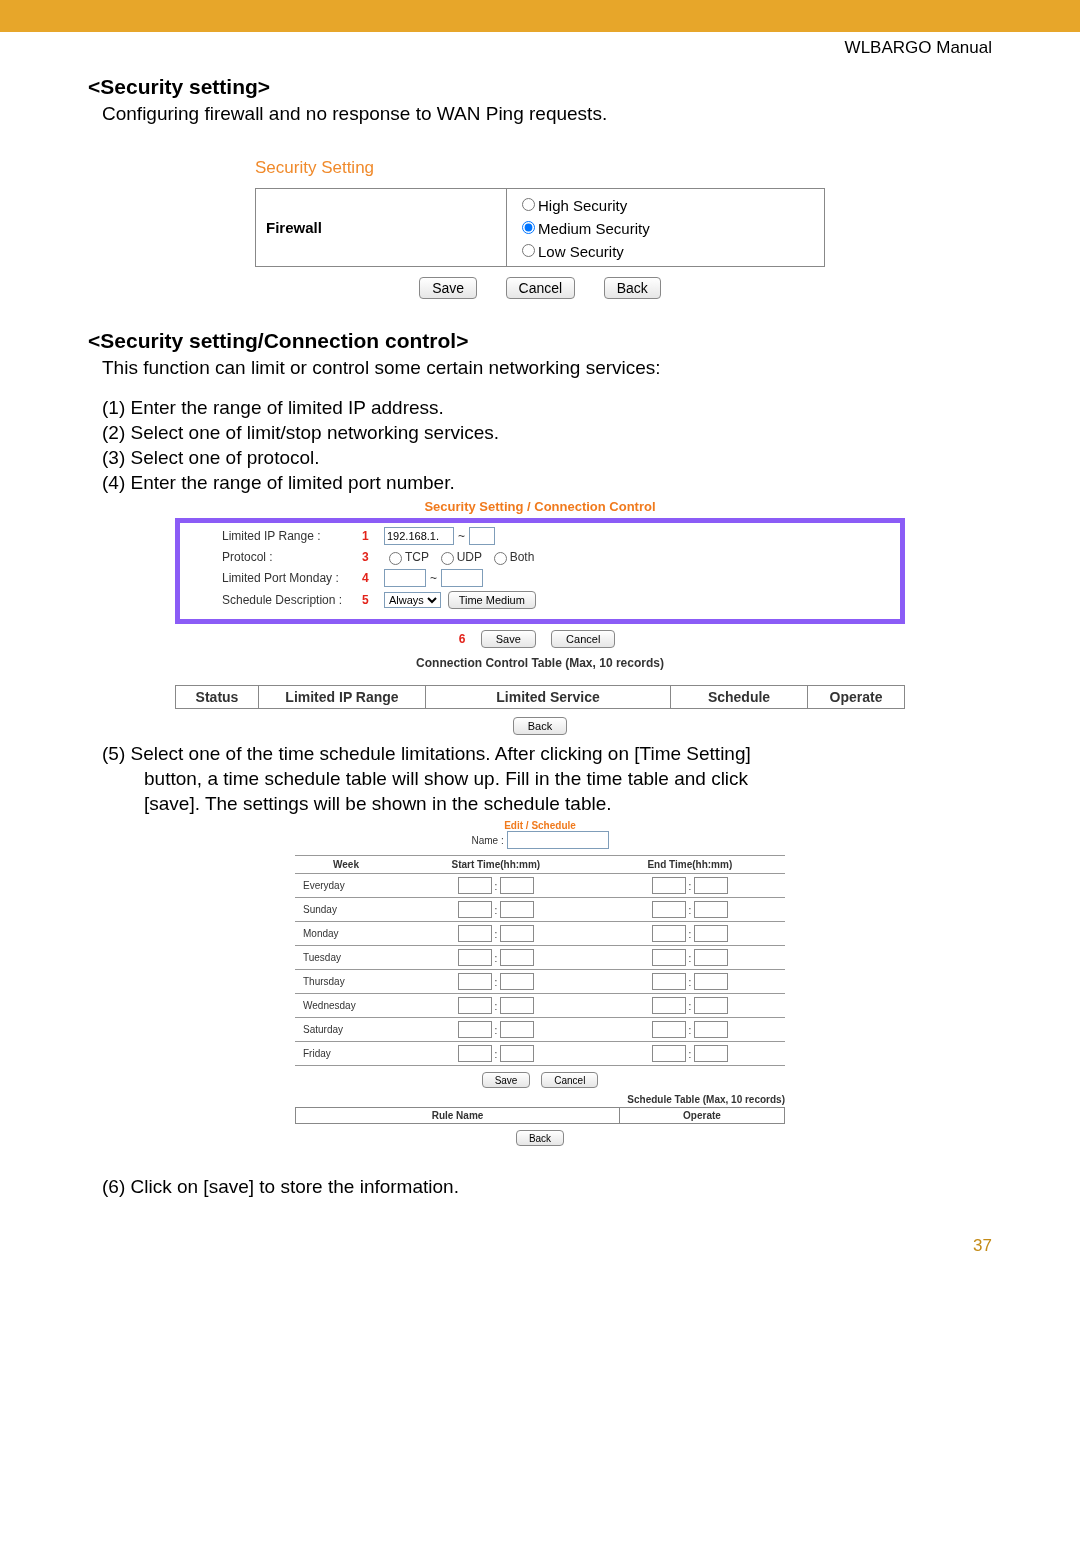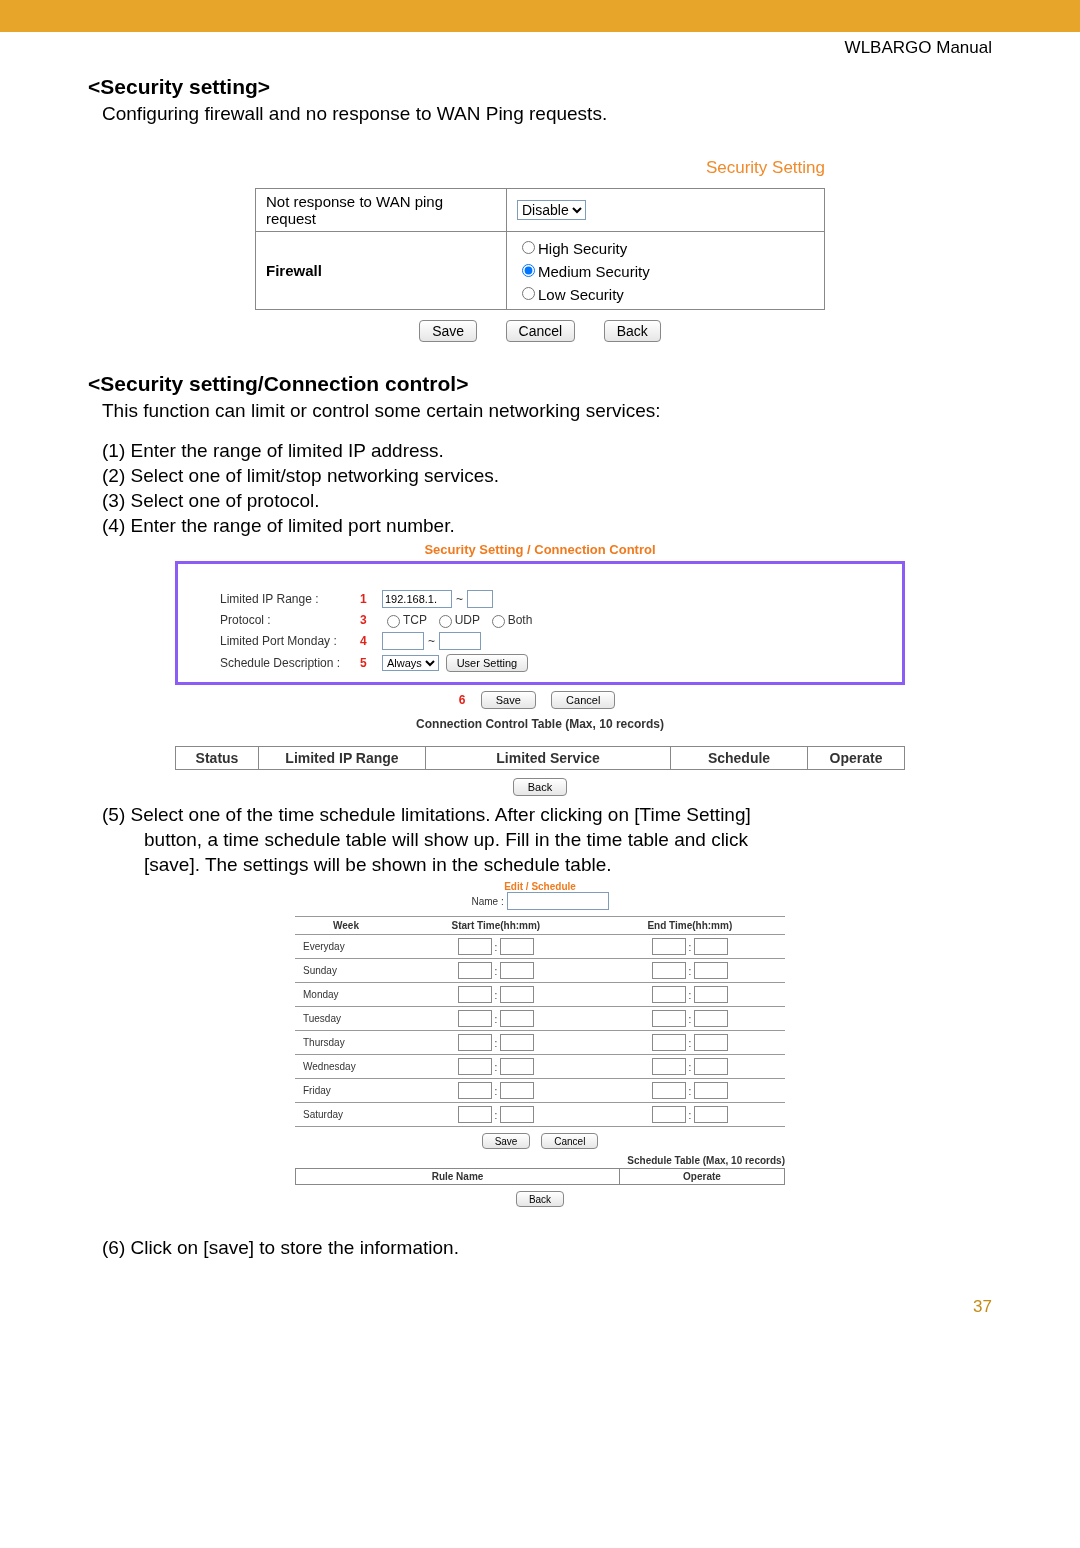--- a/index.html
+++ b/index.html
@@ -50,7 +50,7 @@
     font-size: 16px;
   }
   .fig1-title {
-    text-align: right;
+    text-align: left;
     color: #f08a2b;
     font-size: 17px;
     margin-bottom: 10px;

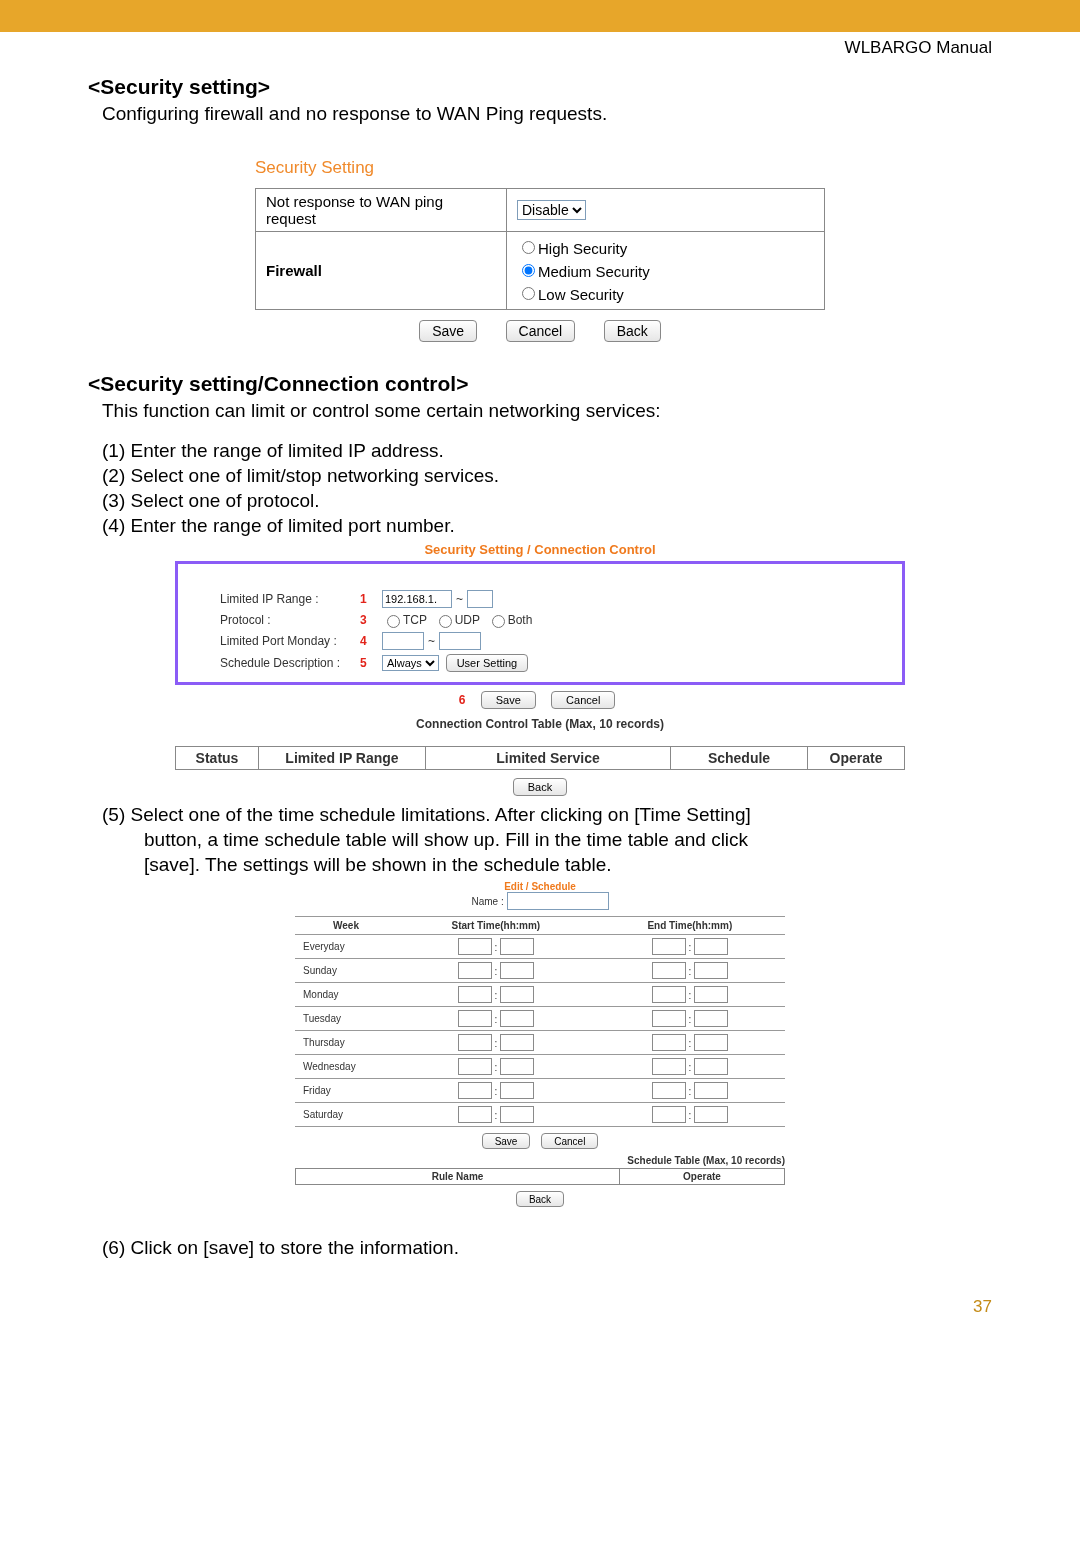--- a/index.html
+++ b/index.html
@@ -231,14 +231,6 @@
     <div class="fig1-title">Security Setting</div>
     <table class="fig1-table">
       <tbody>
-          <tr>
-        <td class="fig1-label" style="font-weight:400">Not response to WAN ping request</td>
-        <td>
-          <select class="fig1-sel">
-            <option>Disable</option>
-          </select>
-        </td>
-      </tr>
       <tr>
         <td class="fig1-label">Firewall</td>
         <td>

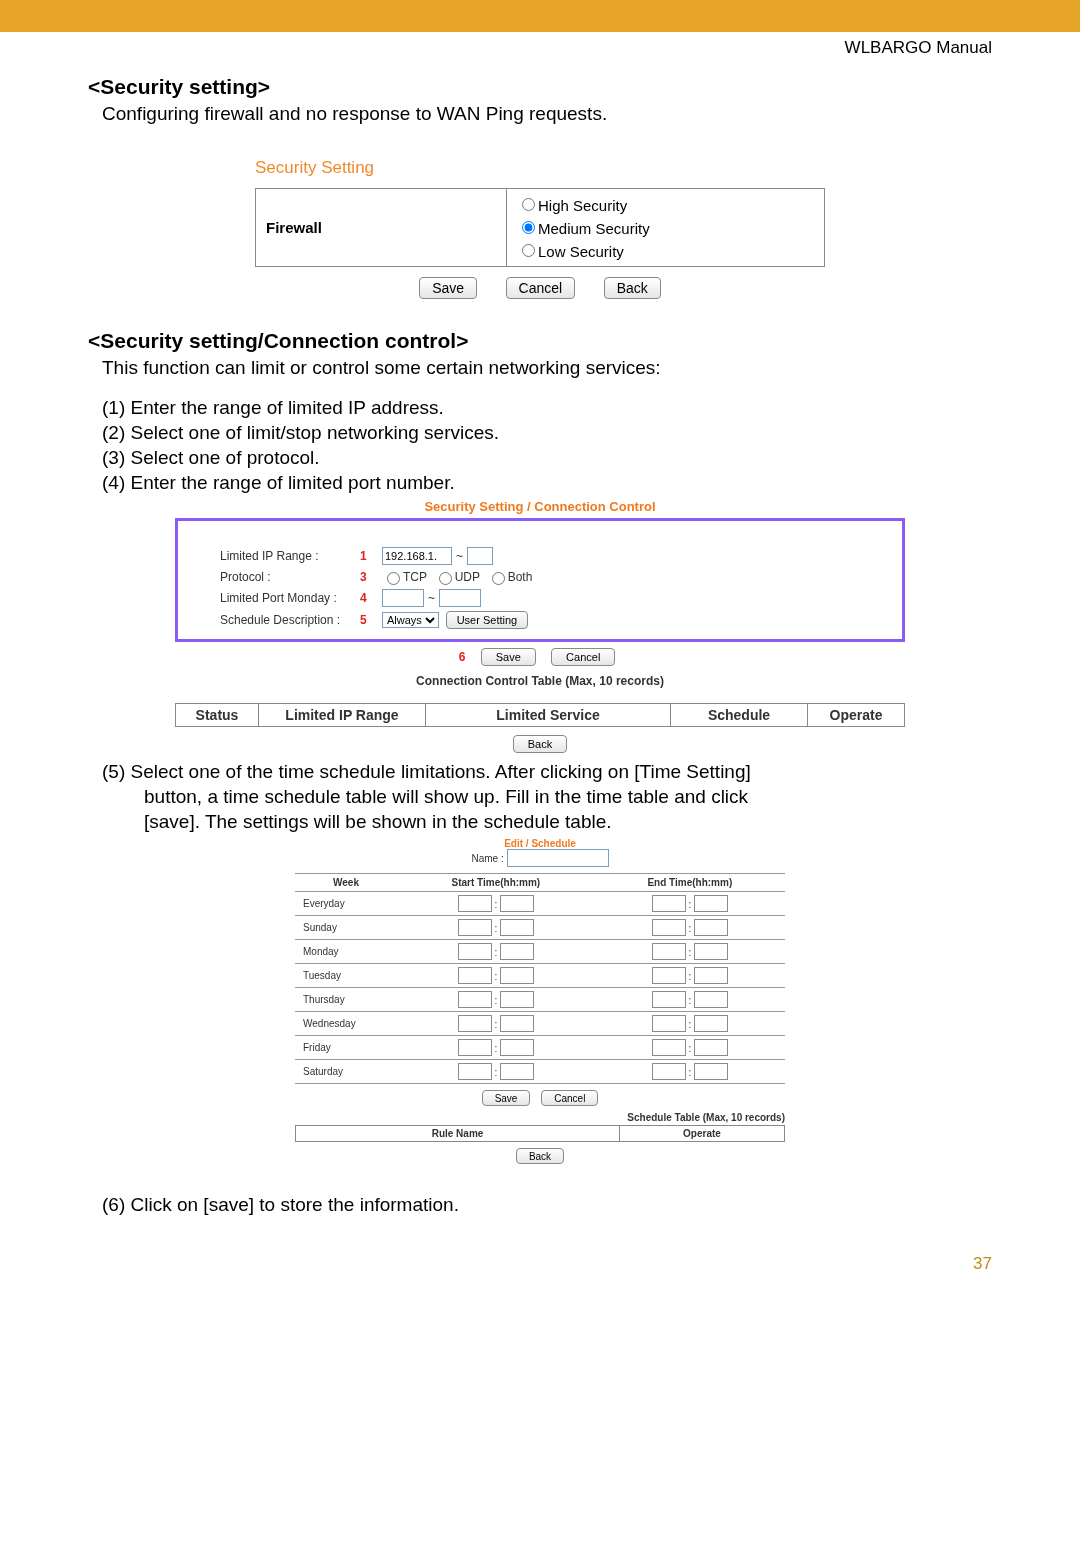--- a/index.html
+++ b/index.html
@@ -101,8 +101,8 @@
     margin-bottom: 4px;
   }
   .fig2-box {
-    border: 3px solid #8b5cf6;
-    padding: 24px 0 8px 0;
+    border: 5px solid #8b5cf6;
+    padding: 2px 0 8px 0;
   }
   .fig2-row {
     display: flex;

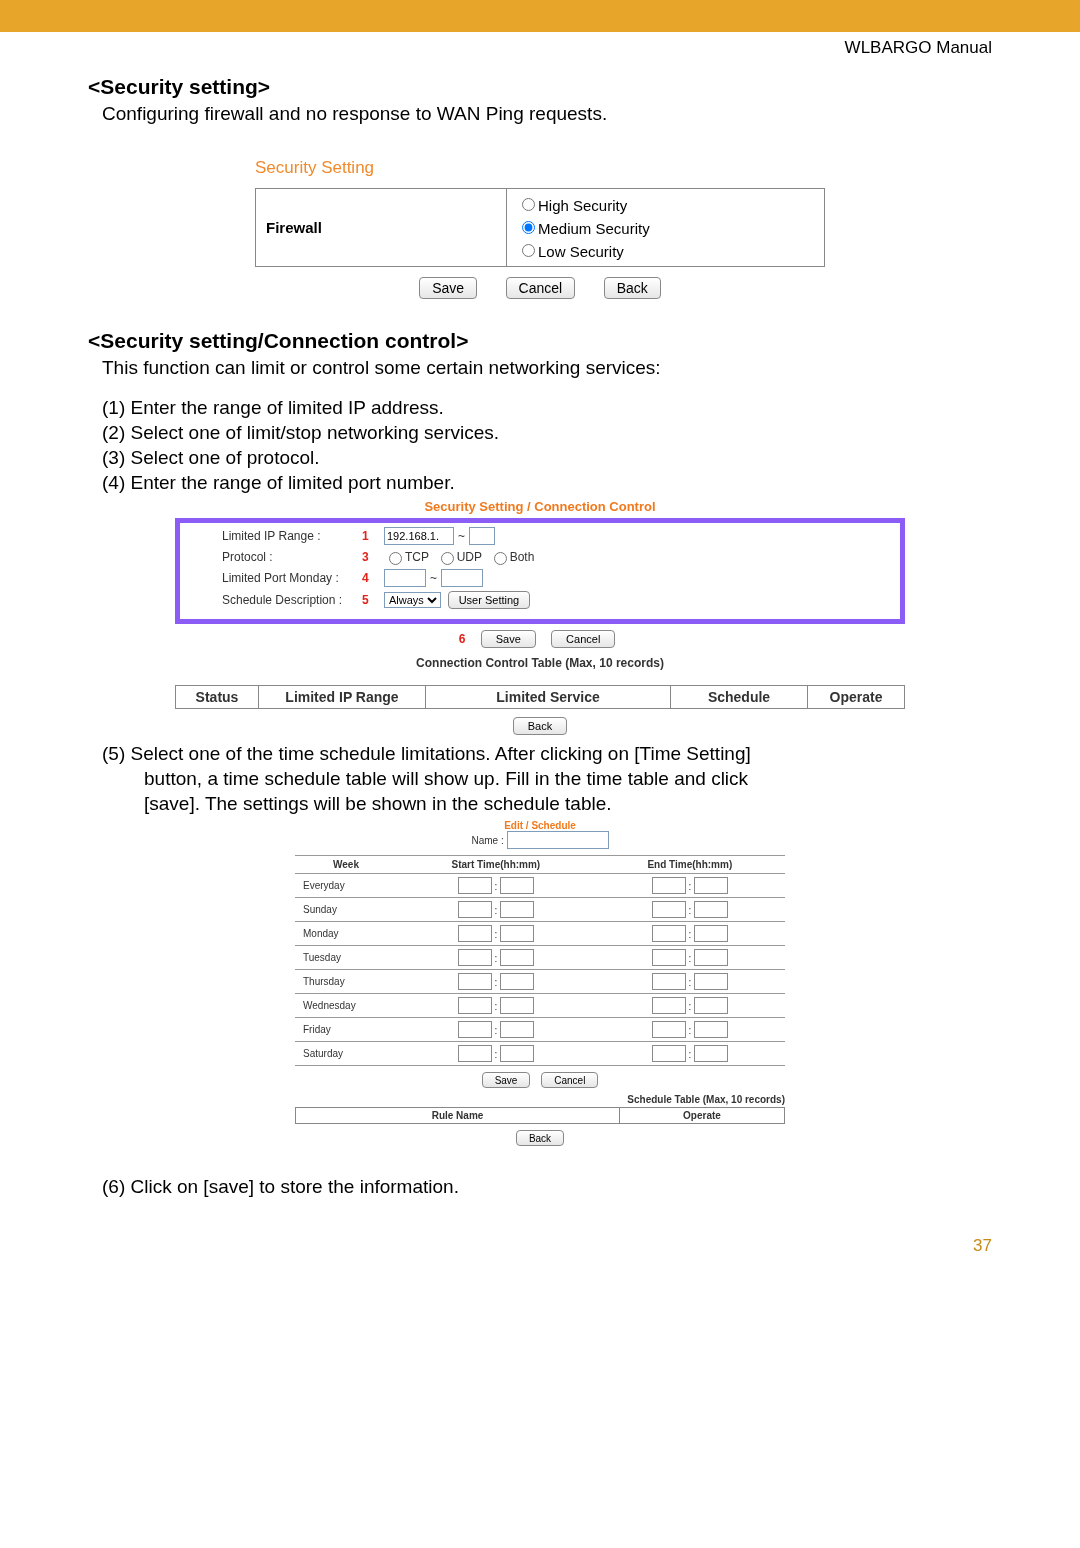--- a/index.html
+++ b/index.html
@@ -285,7 +285,7 @@
         <span class="red-n">5</span>
         <select class="mini-sel"><option>Always</option></select>
         &nbsp;&nbsp;
-        <button class="fig-btn" style="height:18px;font-size:11px;padding:0 10px;margin:0">User Setting</button>
+        <button class="fig-btn" style="height:18px;font-size:11px;padding:0 10px;margin:0">Time Medium</button>
       </div>
     </div>
     <div class="fig2-btns">

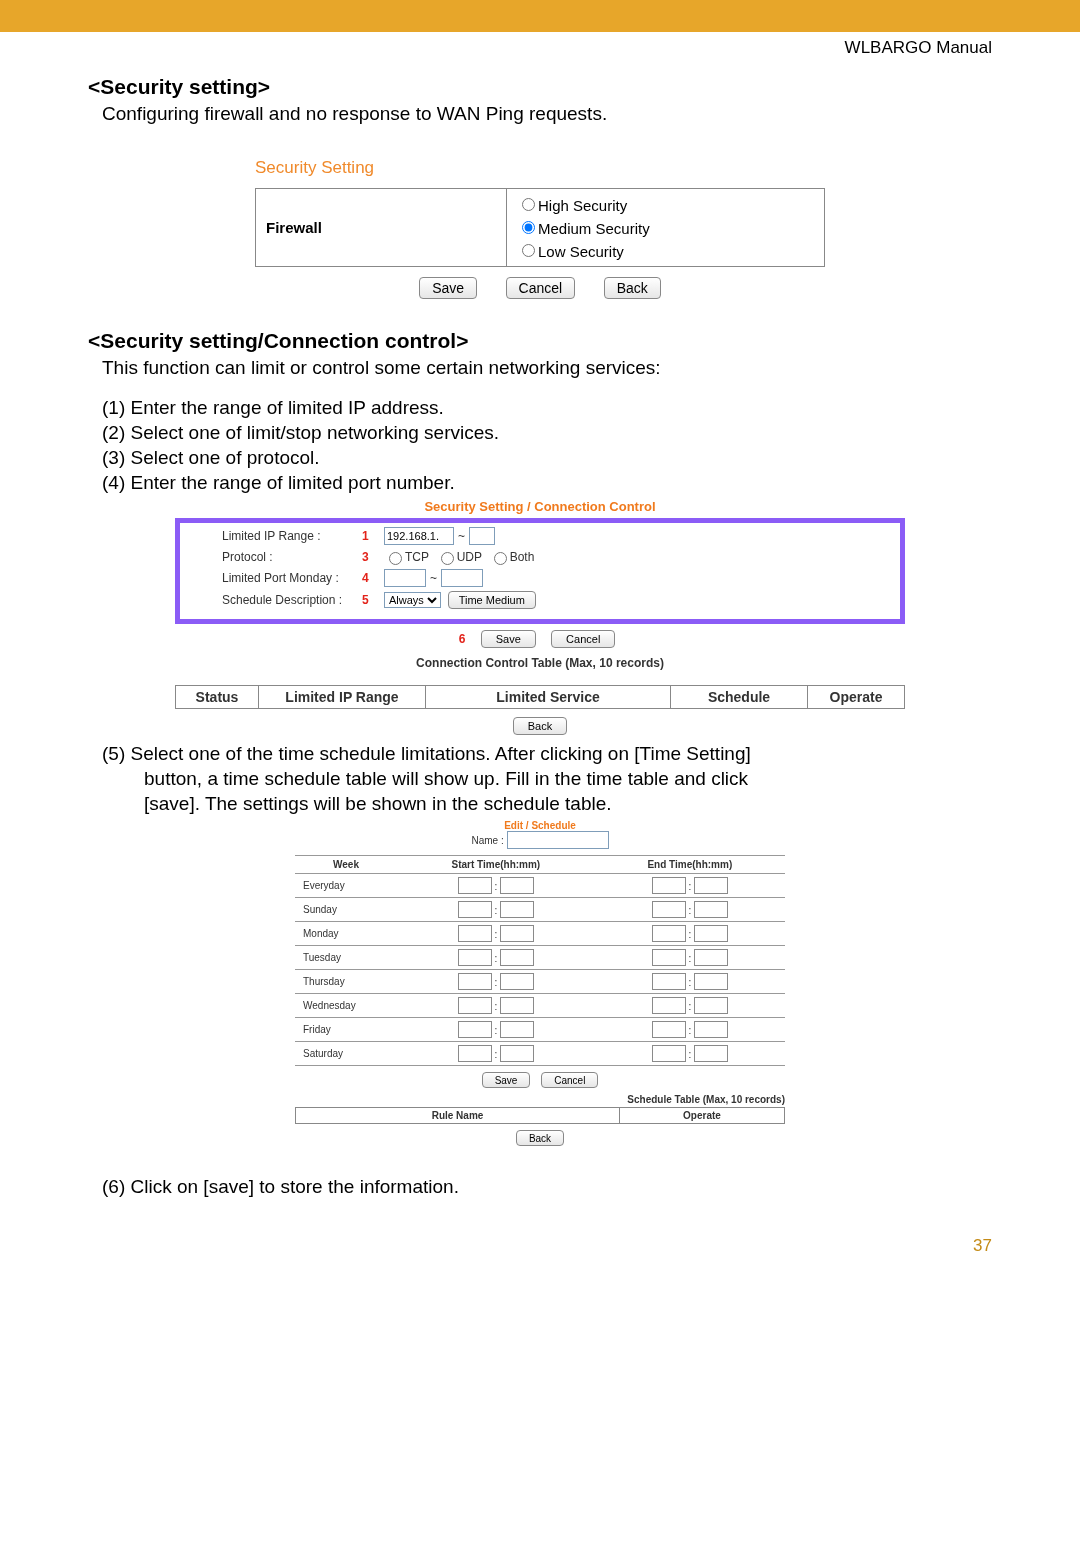--- a/index.html
+++ b/index.html
@@ -354,12 +354,12 @@
             <td class="c-time"><input class="tin" style=""> : <input class="tin" style=""></td>
           </tr>
       <tr>
+            <td class="c-week">Saturday</td>
+            <td class="c-time"><input class="tin" style=""> : <input class="tin" style=""></td>
+            <td class="c-time"><input class="tin" style=""> : <input class="tin" style=""></td>
+          </tr>
+      <tr>
             <td class="c-week">Friday</td>
-            <td class="c-time"><input class="tin" style=""> : <input class="tin" style=""></td>
-            <td class="c-time"><input class="tin" style=""> : <input class="tin" style=""></td>
-          </tr>
-      <tr>
-            <td class="c-week">Saturday</td>
             <td class="c-time"><input class="tin" style=""> : <input class="tin" style=""></td>
             <td class="c-time"><input class="tin" style=""> : <input class="tin" style=""></td>
           </tr>

